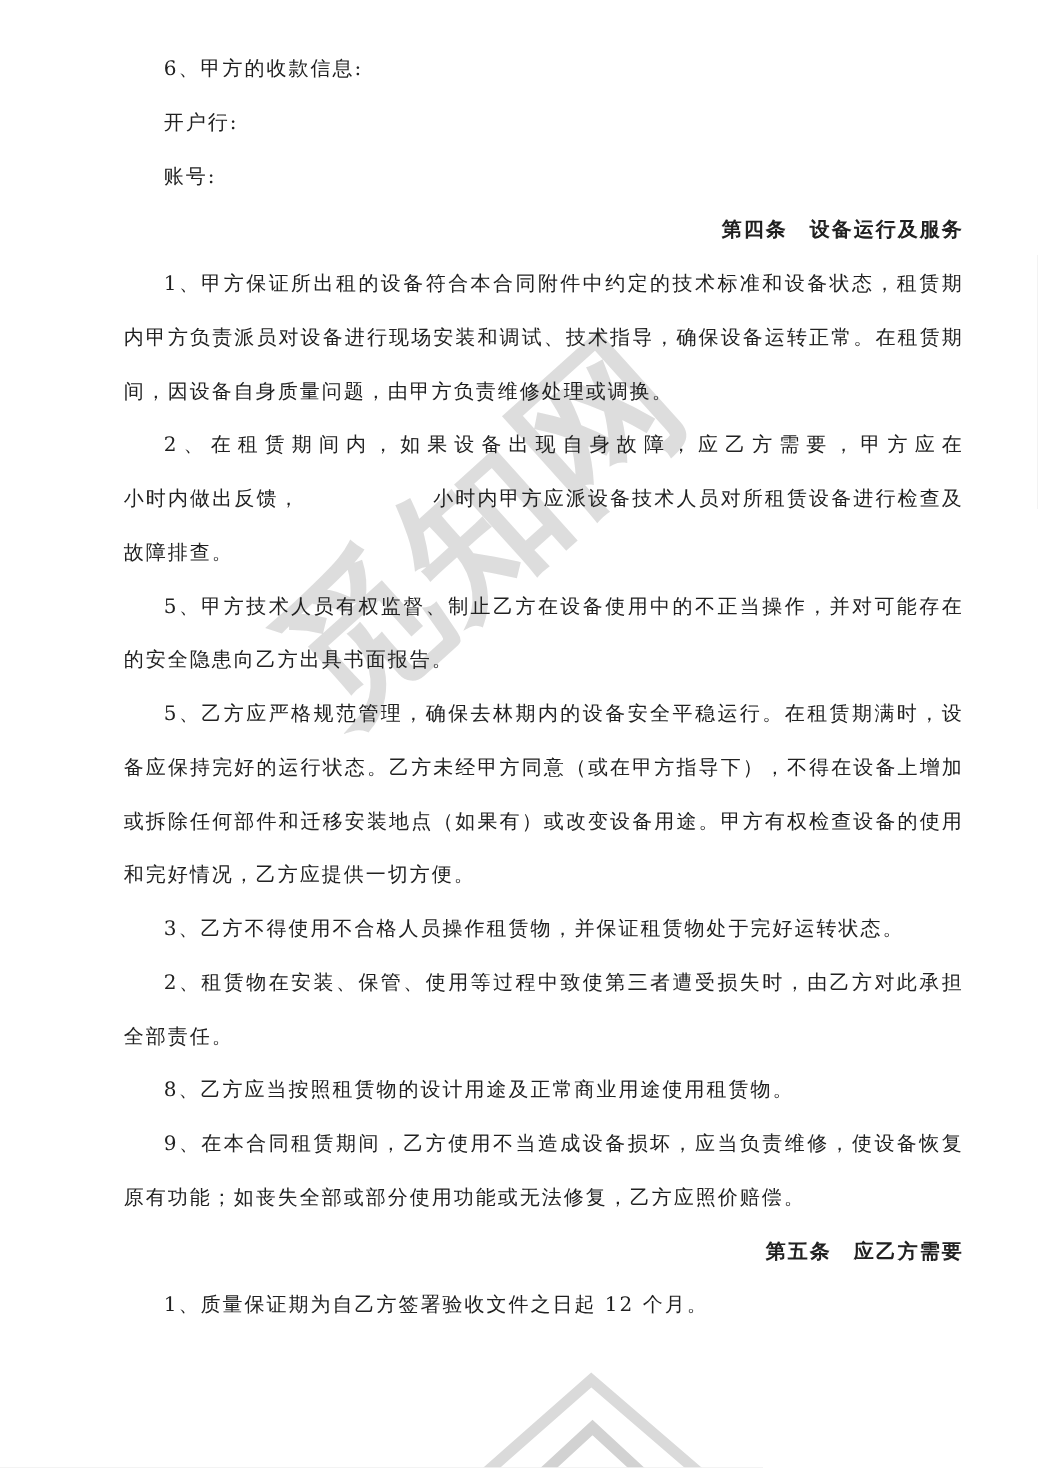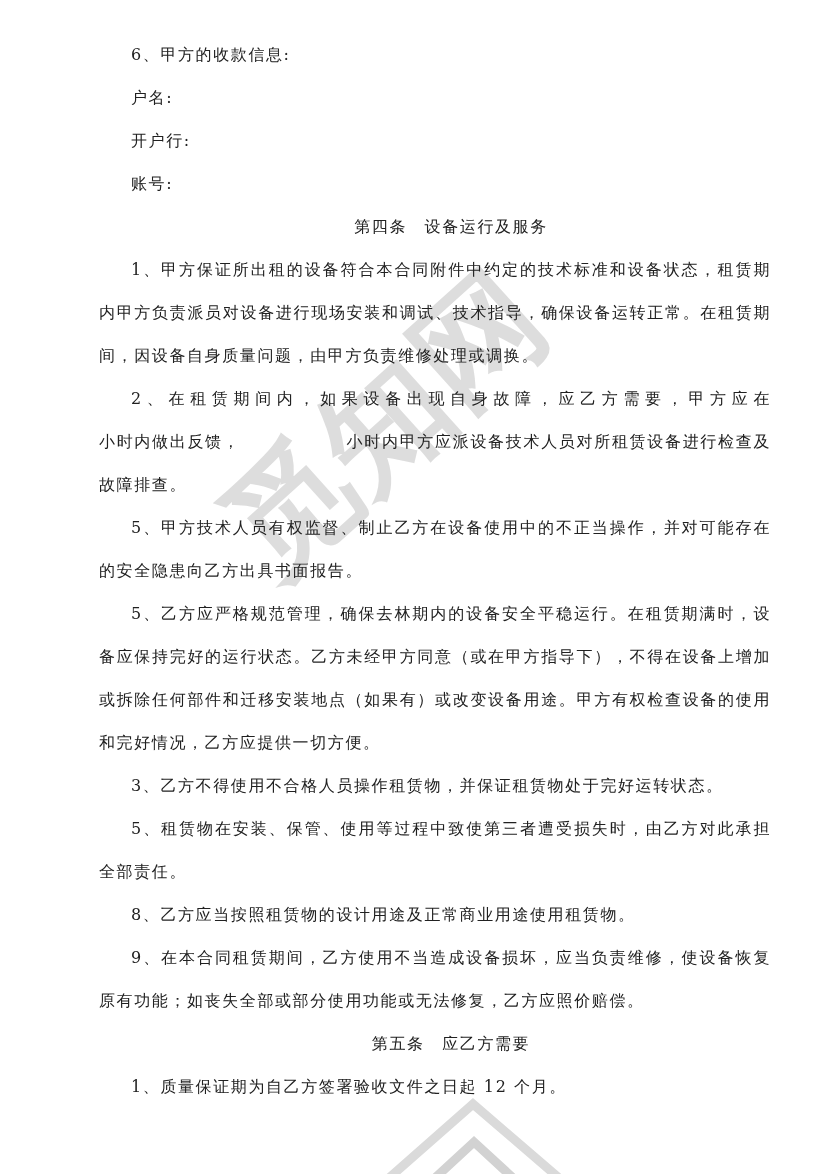--- a/index.html
+++ b/index.html
@@ -77,7 +77,6 @@
 
   <div class="content layer-text">
     <p class="short">6、甲方的收款信息:</p>
-    <p class="short">户名:</p>
     <p class="short">开户行:</p>
     <p class="short">账号:</p>
 

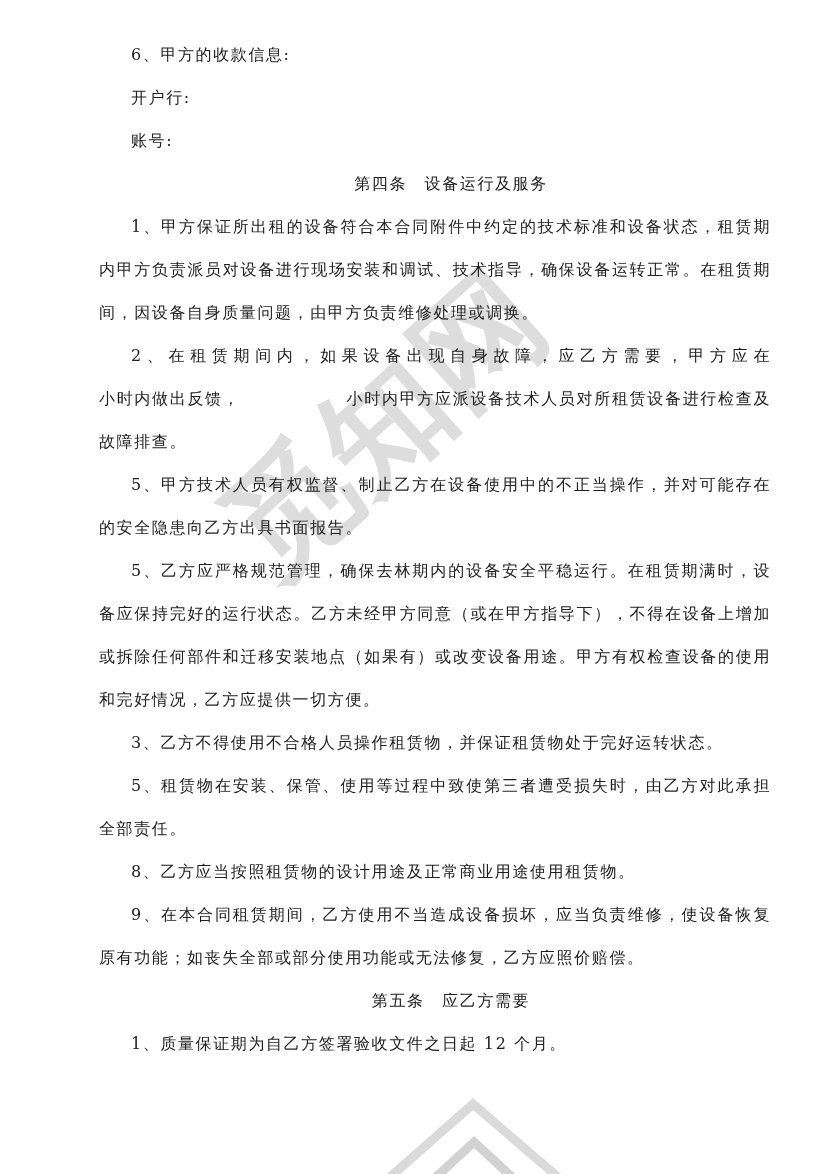--- a/index.html
+++ b/index.html
@@ -28,8 +28,8 @@
     text-align: justify;
   }
   .content p.heading {
-    font-weight: normal;
-    text-align: center;
+    font-weight: bold;
+    text-align: right;
   }
   .content p.short {
     text-align: left;

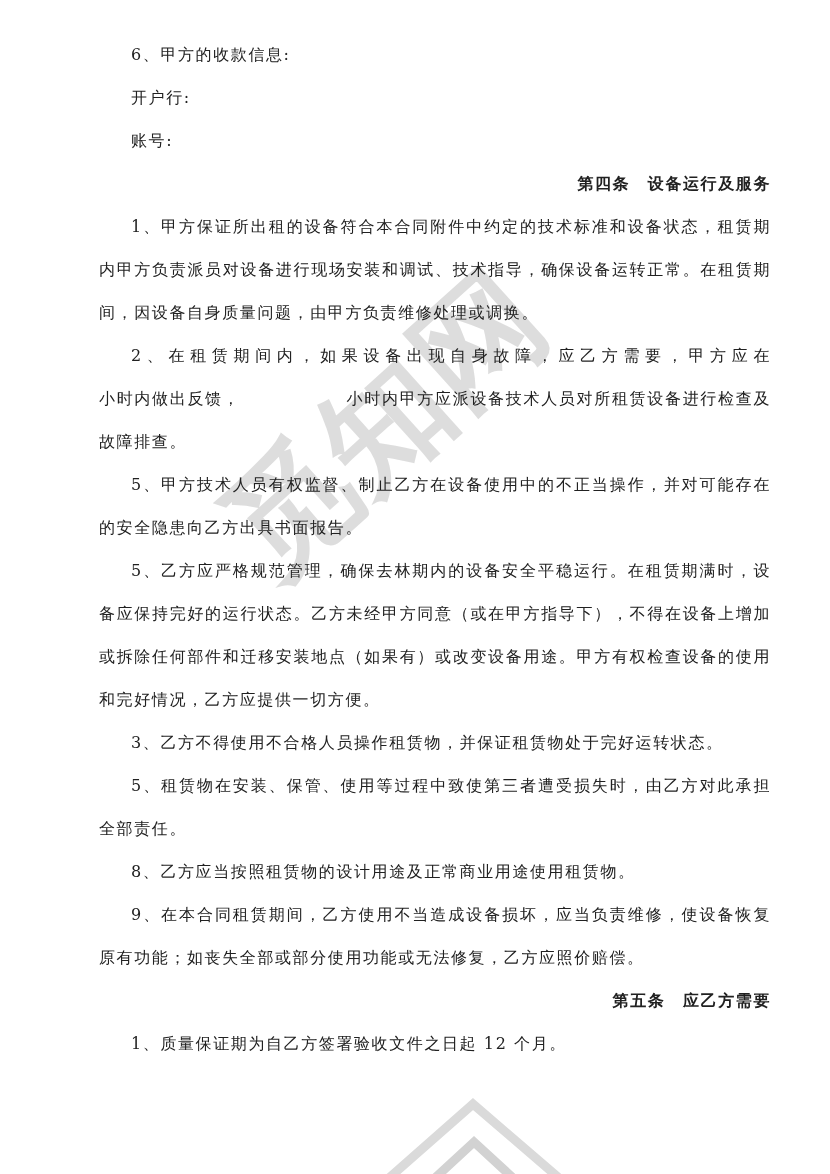--- a/index.html
+++ b/index.html
@@ -87,7 +87,7 @@
     <p>5、甲方技术人员有权监督、制止乙方在设备使用中的不正当操作，并对可能存在的安全隐患向乙方出具书面报告。</p>
     <p>5、乙方应严格规范管理，确保去林期内的设备安全平稳运行。在租赁期满时，设备应保持完好的运行状态。乙方未经甲方同意（或在甲方指导下），不得在设备上增加或拆除任何部件和迁移安装地点（如果有）或改变设备用途。甲方有权检查设备的使用和完好情况，乙方应提供一切方便。</p>
     <p>3、乙方不得使用不合格人员操作租赁物，并保证租赁物处于完好运转状态。</p>
-    <p>5、租赁物在安装、保管、使用等过程中致使第三者遭受损失时，由乙方对此承担全部责任。</p>
+    <p>2、租赁物在安装、保管、使用等过程中致使第三者遭受损失时，由乙方对此承担全部责任。</p>
     <p>8、乙方应当按照租赁物的设计用途及正常商业用途使用租赁物。</p>
     <p>9、在本合同租赁期间，乙方使用不当造成设备损坏，应当负责维修，使设备恢复原有功能；如丧失全部或部分使用功能或无法修复，乙方应照价赔偿。</p>
 

